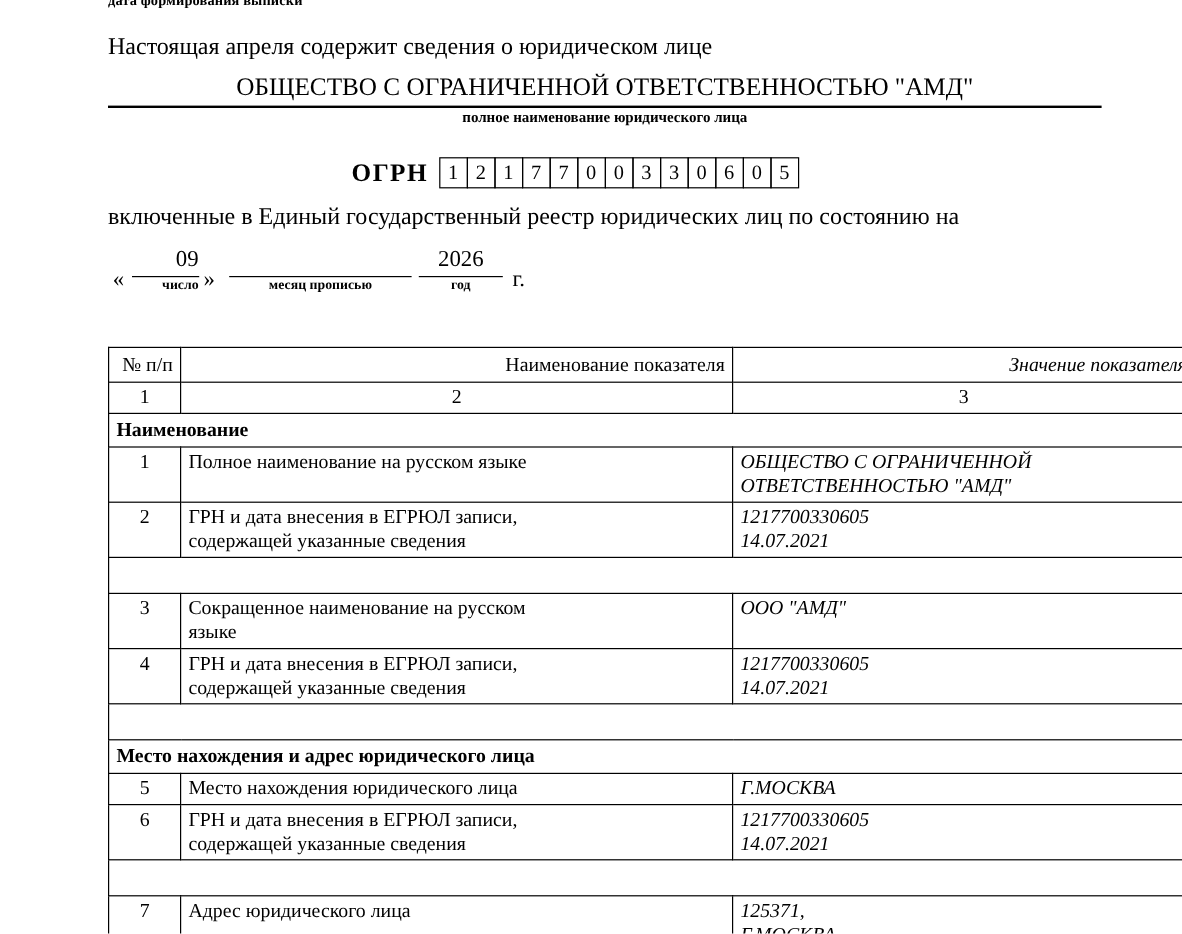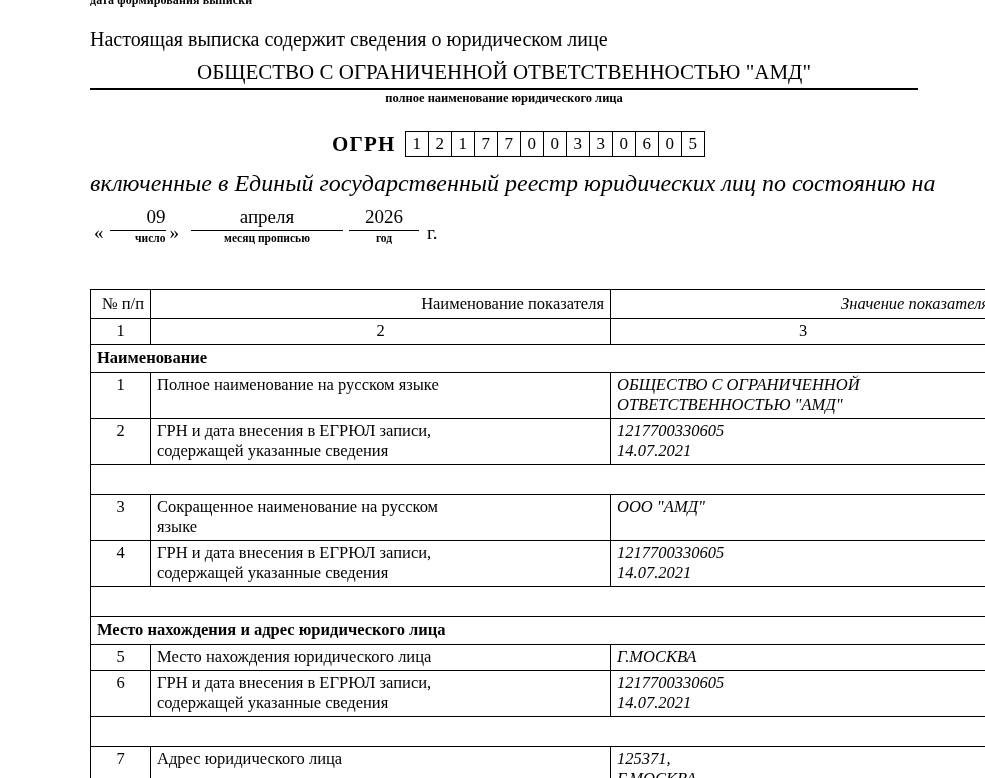--- a/index.html
+++ b/index.html
@@ -192,7 +192,7 @@
 
   <div class="top-caption">дата формирования выписки</div>
 
-  <div class="intro-line">Настоящая выписка содержит сведения о юридическом лице</div>
+  <div class="intro-line">Настоящая апреля содержит сведения о юридическом лице</div>
 
   <div class="company-name">ОБЩЕСТВО С ОГРАНИЧЕННОЙ ОТВЕТСТВЕННОСТЬЮ "АМД"</div>
 

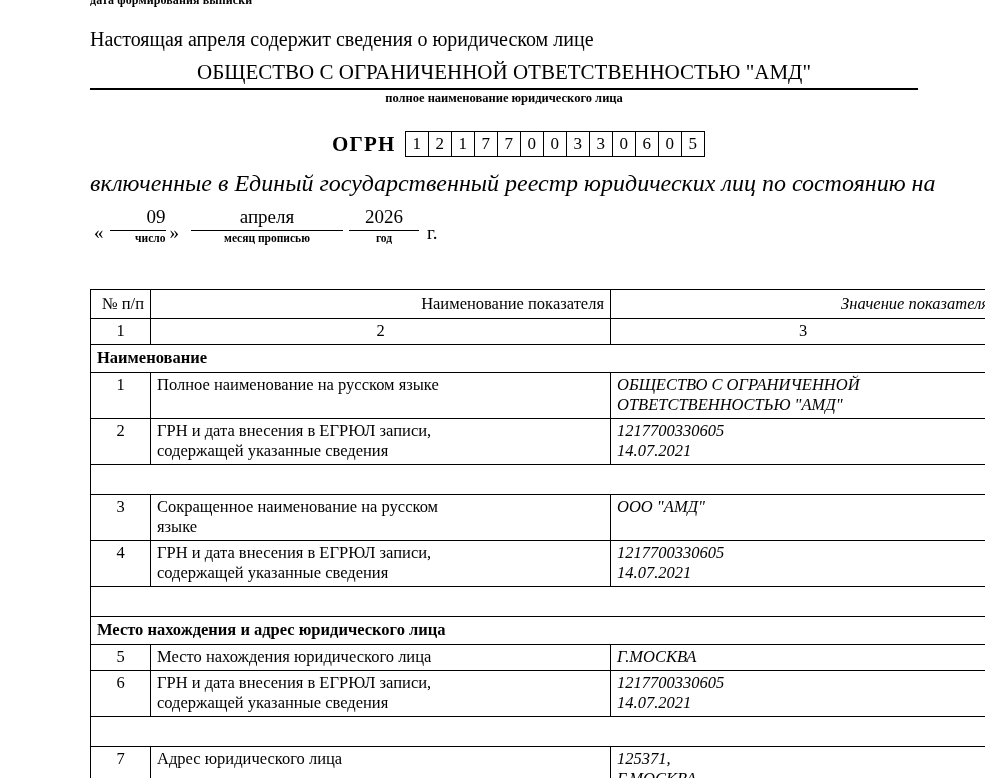--- a/index.html
+++ b/index.html
@@ -80,7 +80,6 @@
     top: 131px;
     display: flex;
     align-items: center;
-    margin-left: 39px;
   }
   .ogrn-label {
     font-size: 21px;

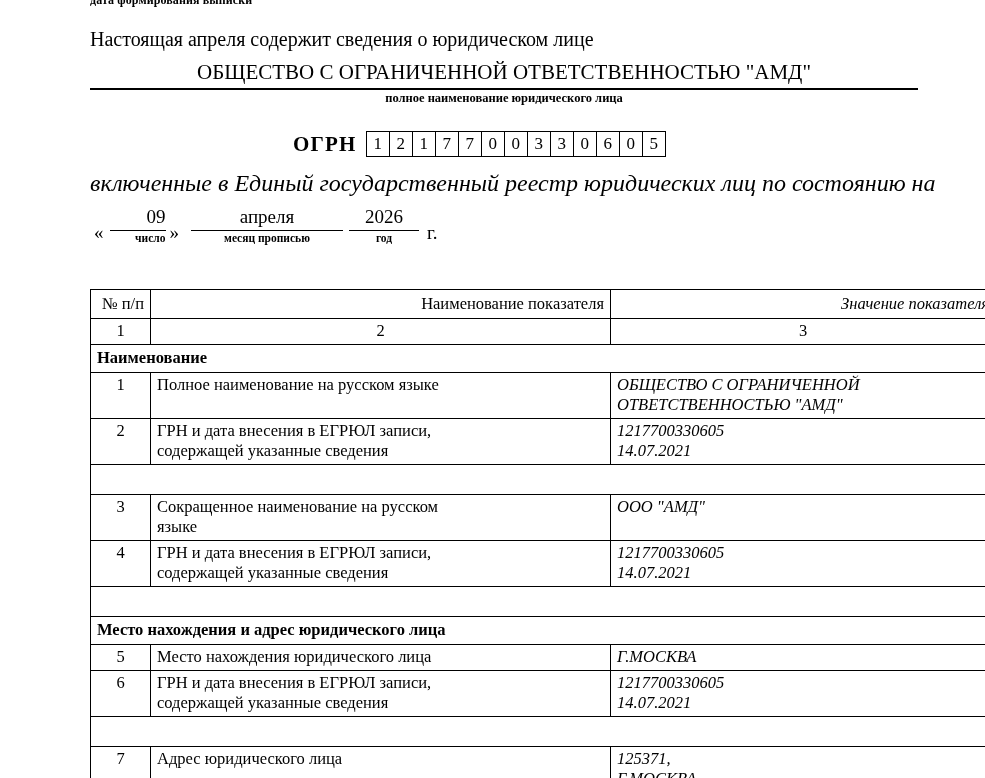--- a/index.html
+++ b/index.html
@@ -106,9 +106,8 @@
     position: absolute;
     left: 90px;
     top: 170px;
-    font-size: 24px;
-    white-space: nowrap;
-    font-style: italic;
+    font-size: 20px;
+    white-space: nowrap;
   }
 
   

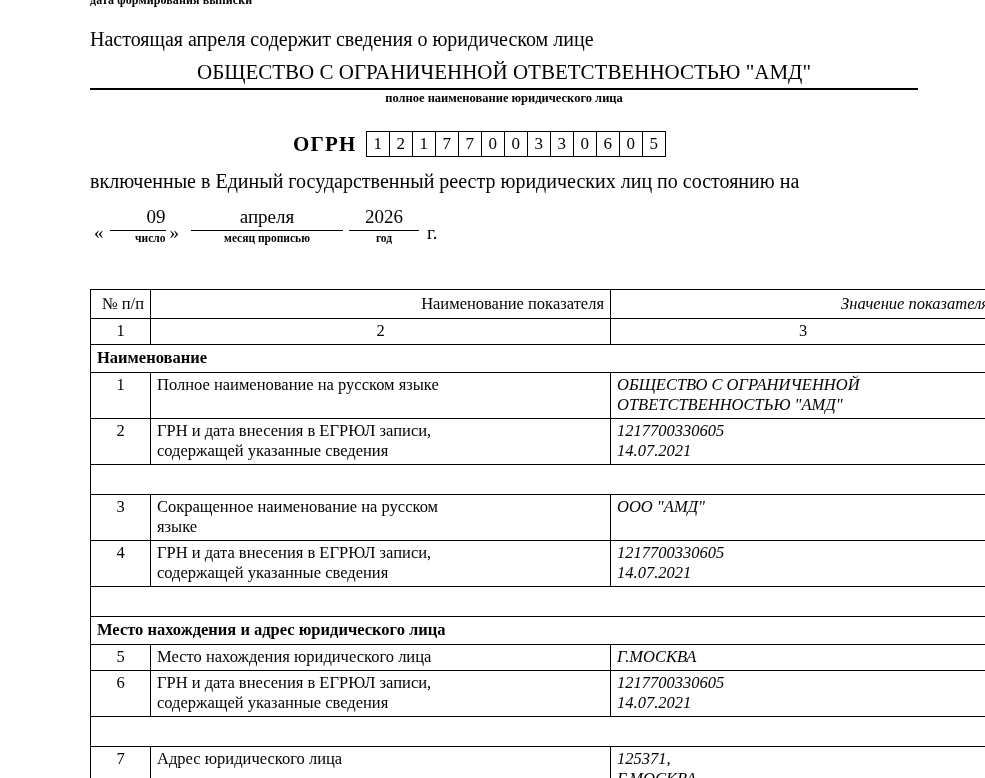--- a/index.html
+++ b/index.html
@@ -228,7 +228,6 @@
     </span>
     <span class="f-quote">»</span>
     <span class="date-field f-month">
-      <div class="date-value">апреля</div>
       <div class="date-underline"></div>
       <div class="date-caption">месяц прописью</div>
     </span>

